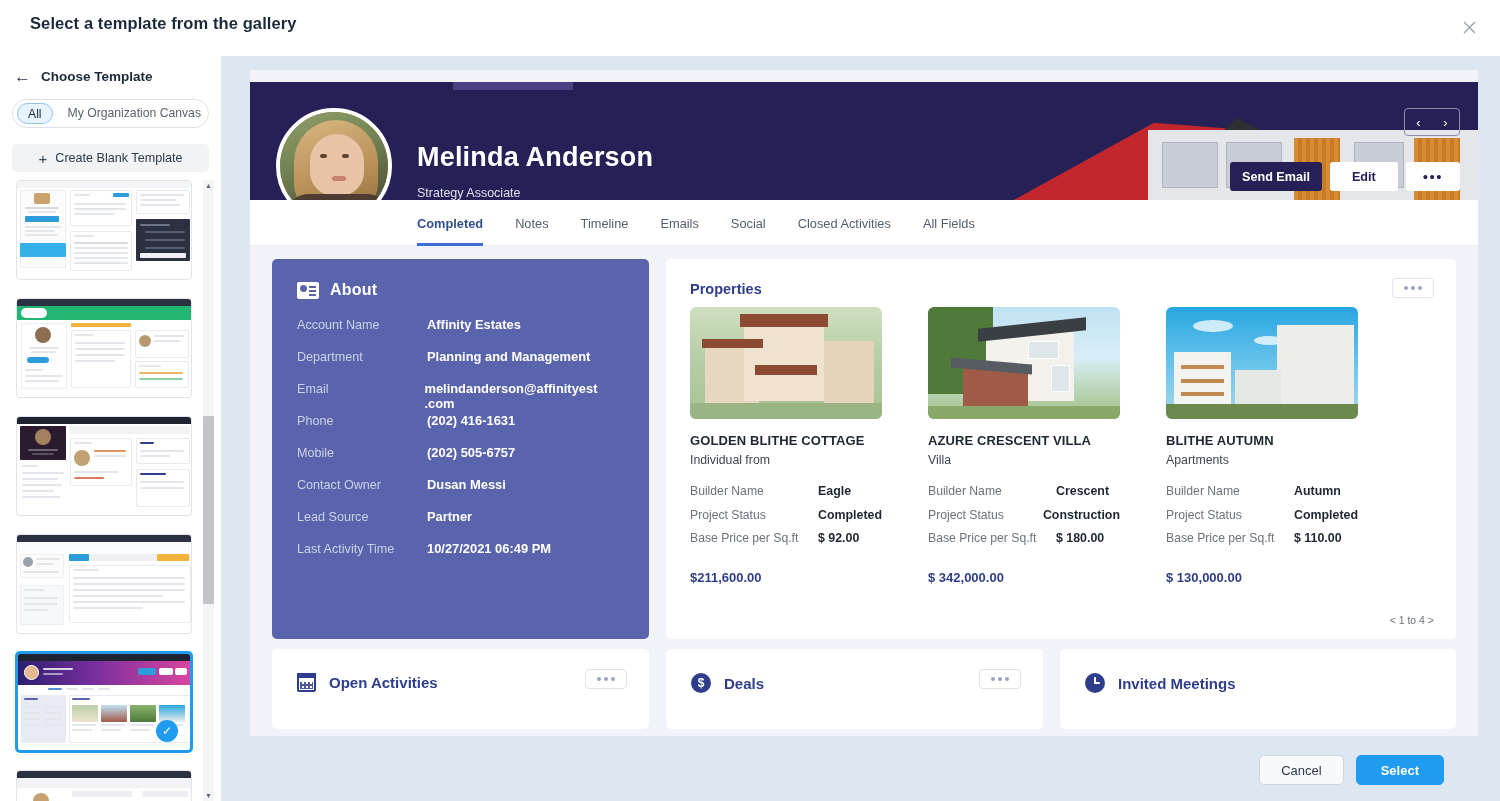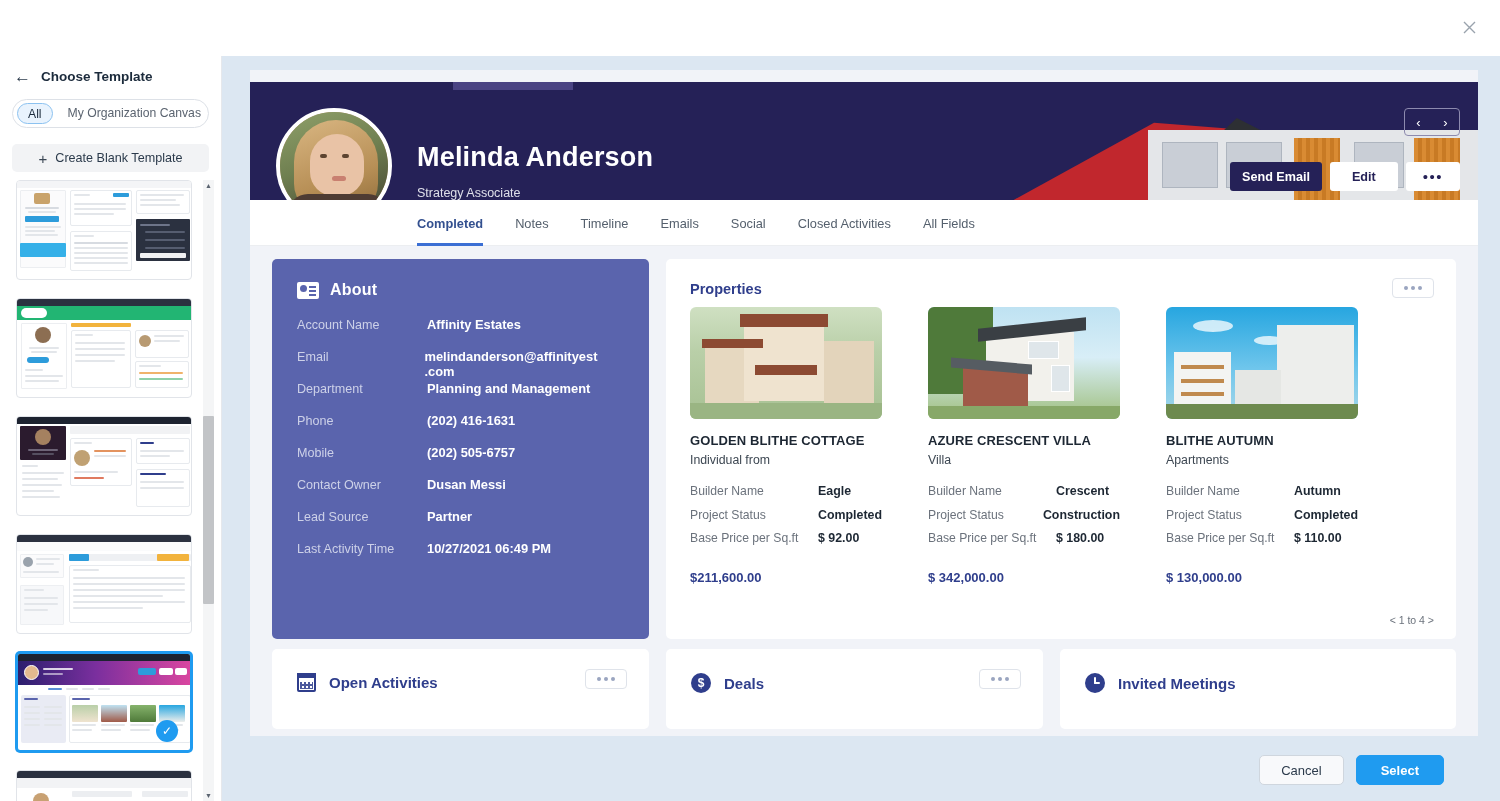--- a/index.html
+++ b/index.html
@@ -282,6 +282,7 @@
 
 <div class="app">
 
+  <div class="modal-title">Select a template from the gallery</div>
   <button class="close-btn">
     <svg width="13" height="13" viewBox="0 0 13 13" aria-hidden="true">
       <path d="M1 1 L12 12 M12 1 L1 12" stroke="#9aa3ad" stroke-width="1.4" fill="none"></path>

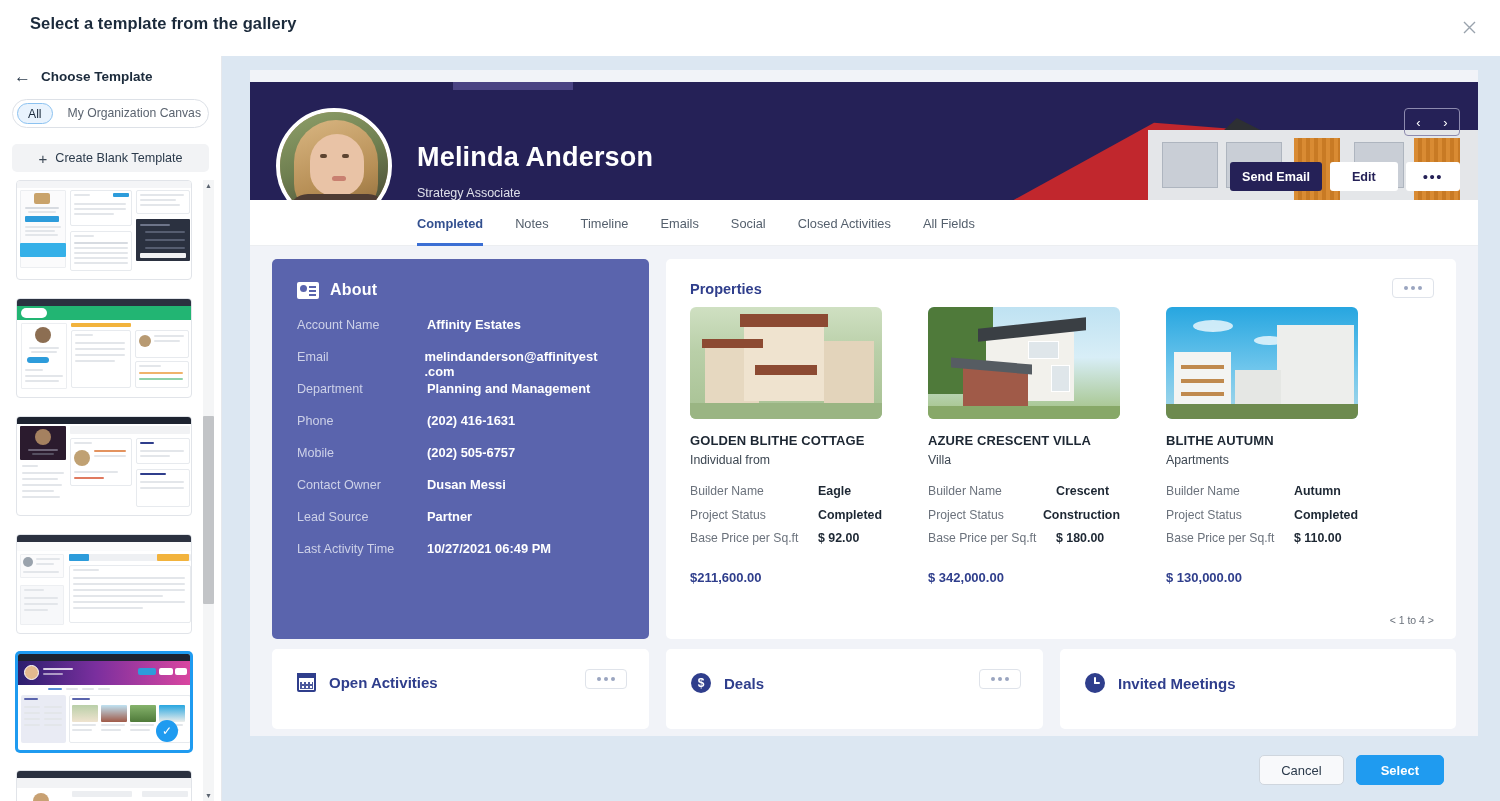--- a/index.html
+++ b/index.html
@@ -569,12 +569,12 @@
               <span class="about-value">Affinity Estates</span>
             </div>
             <div class="about-row">
+              <span class="about-label">Department</span>
+              <span class="about-value">Planning and Management</span>
+            </div>
+            <div class="about-row">
               <span class="about-label">Email</span>
               <span class="about-value">melindanderson@affinityest .com</span>
-            </div>
-            <div class="about-row">
-              <span class="about-label">Department</span>
-              <span class="about-value">Planning and Management</span>
             </div>
             <div class="about-row">
               <span class="about-label">Phone</span>

